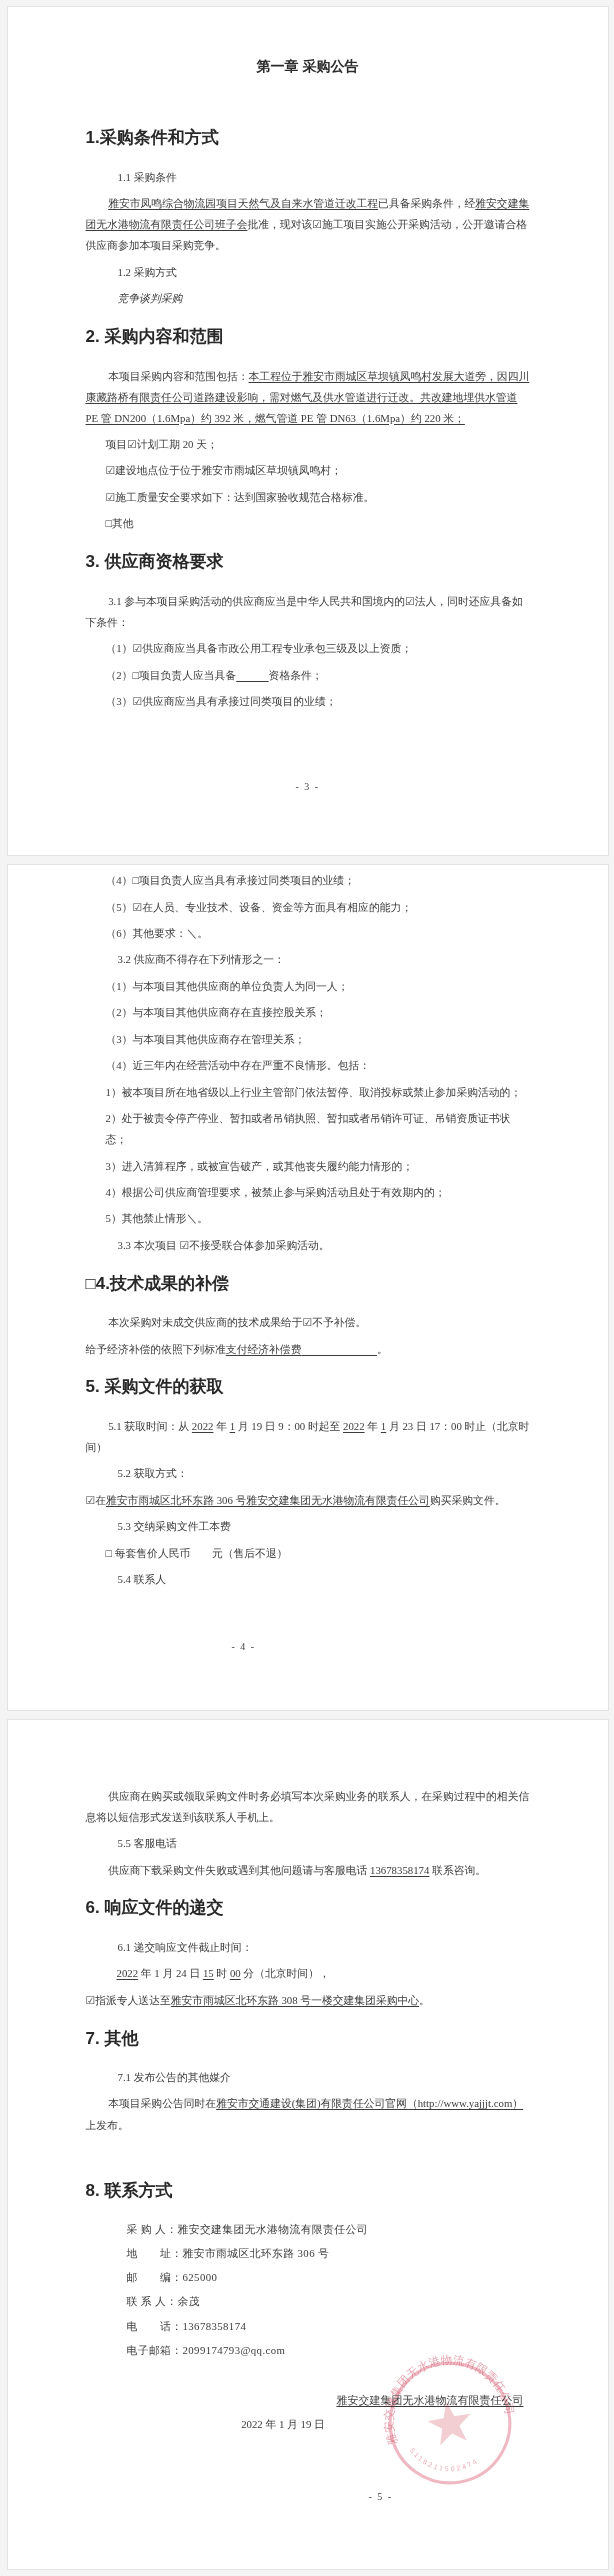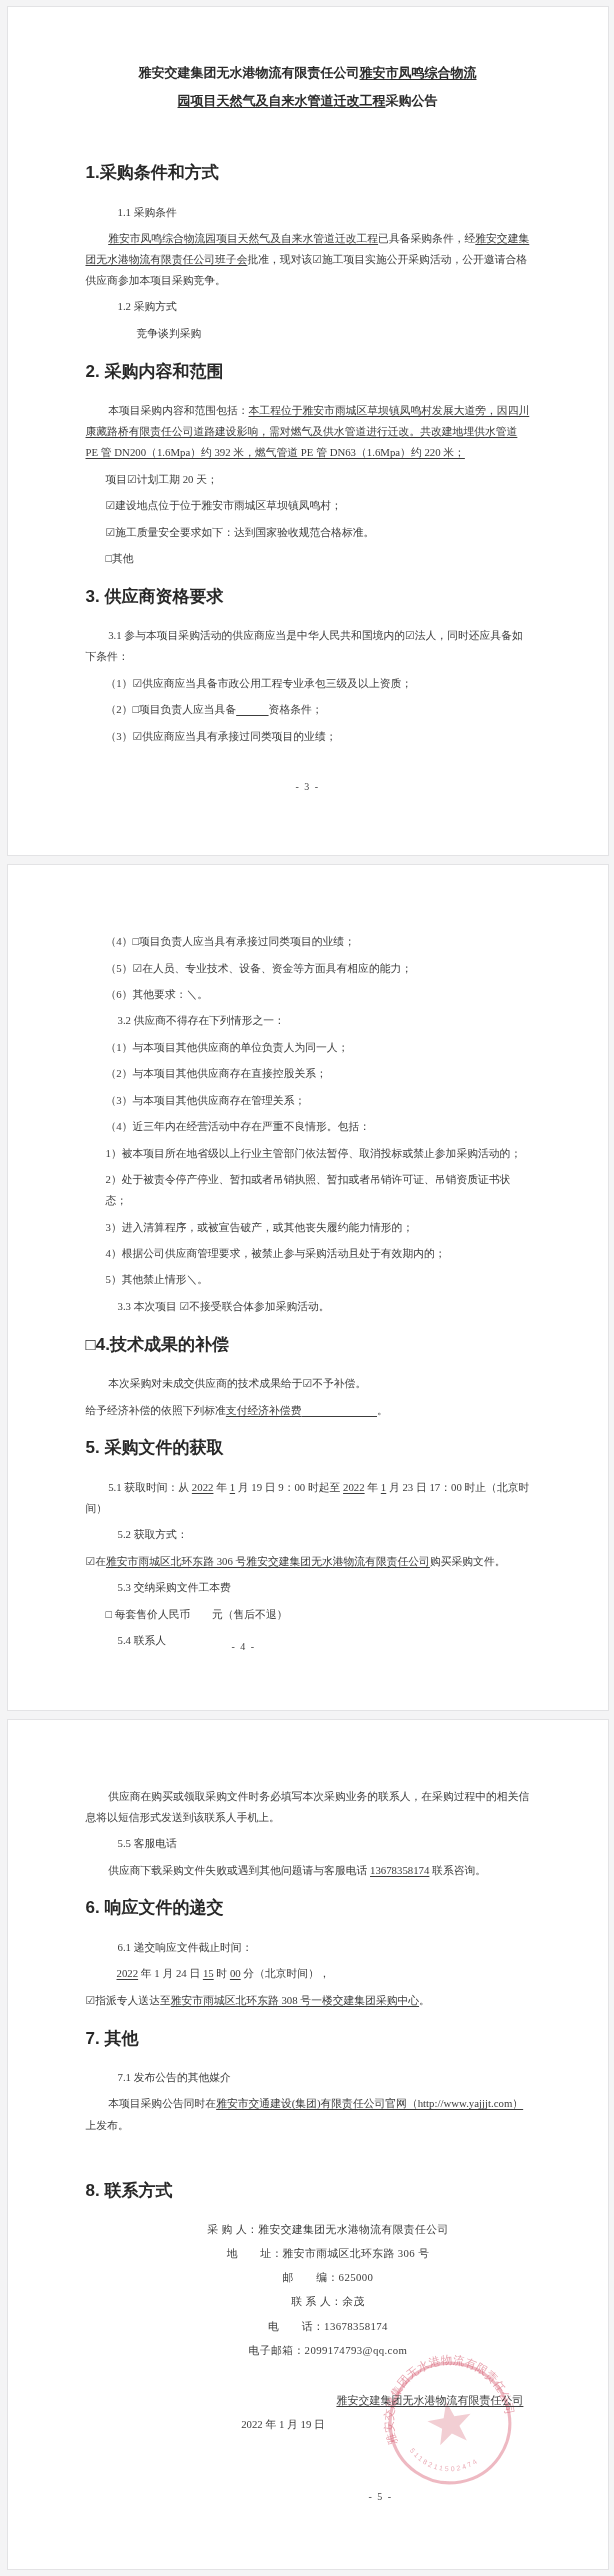--- a/index.html
+++ b/index.html
@@ -45,6 +45,7 @@
 
   <div class="page page1">
     <div>
+        <div class="blk chapter"><span>第一章  采购公告</span></div>
         <div class="blk doctitle"><span>雅安交建集团无水港物流有限责任公司</span><span class="u">雅安市凤鸣综合物流园项目天然气及自来水管道迁改工程</span><span>采购公告</span></div>
         <div class="blk h1 gap-top"><span>1.采购条件和方式</span></div>
         <div class="blk h2"><span>1.1  采购条件</span></div>

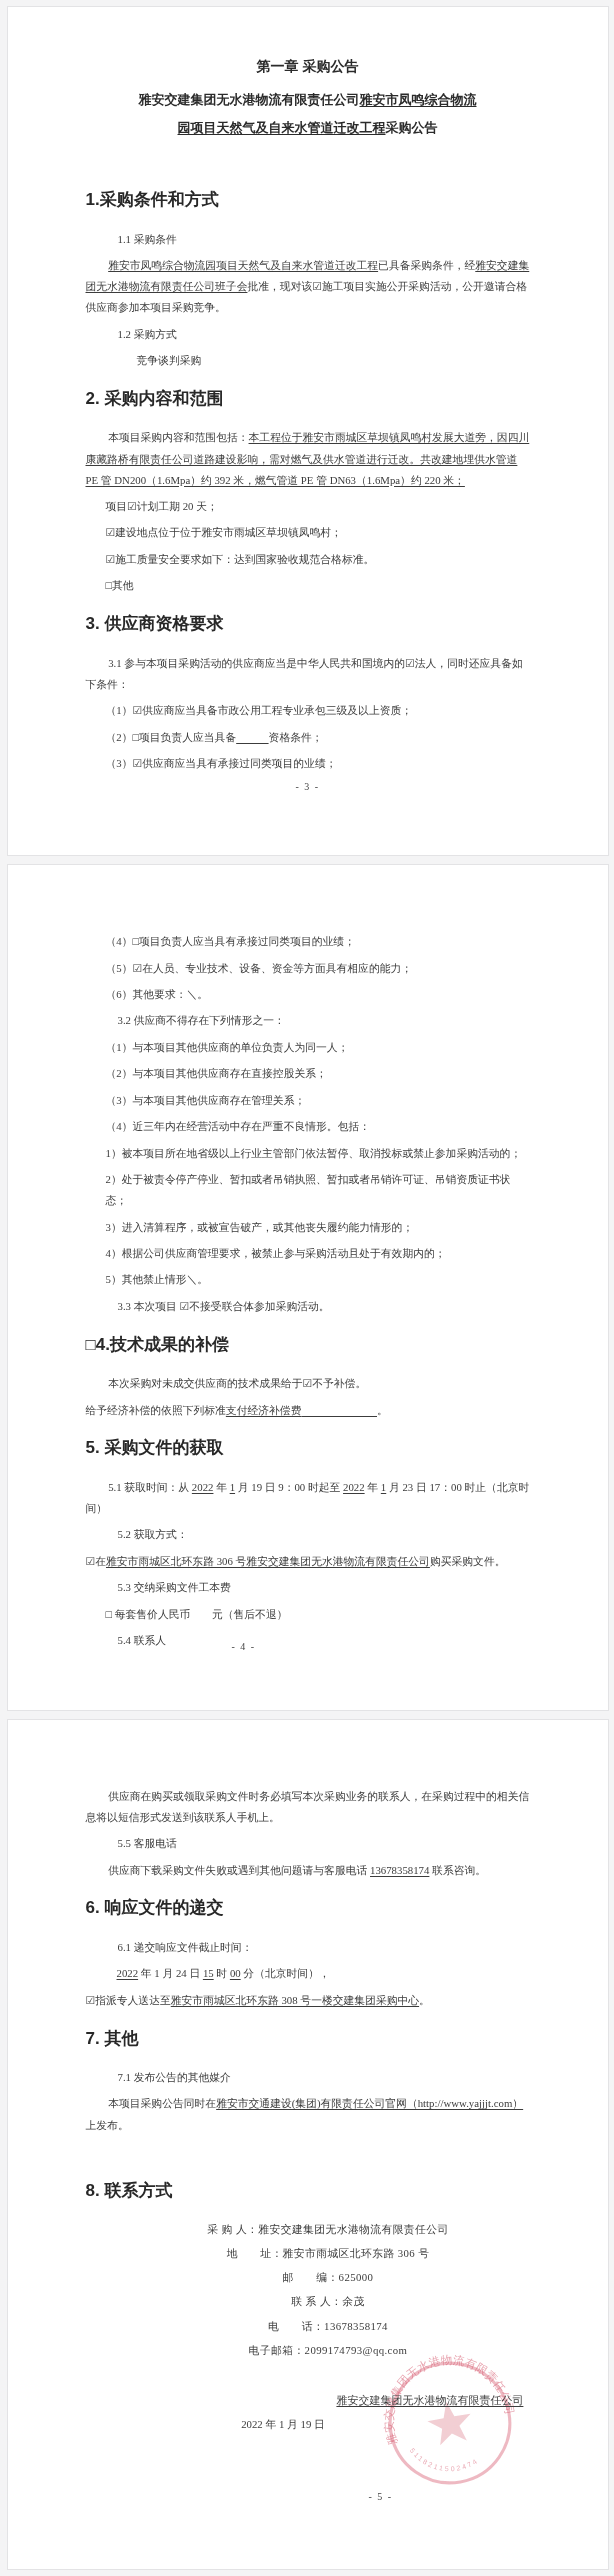--- a/index.html
+++ b/index.html
@@ -46,7 +46,6 @@
   <div class="page page1">
     <div>
         <div class="blk chapter"><span>第一章  采购公告</span></div>
-        <div class="blk doctitle"><span>雅安交建集团无水港物流有限责任公司</span><span class="u">雅安市凤鸣综合物流园项目天然气及自来水管道迁改工程</span><span>采购公告</span></div>
         <div class="blk h1 gap-top"><span>1.采购条件和方式</span></div>
         <div class="blk h2"><span>1.1  采购条件</span></div>
         <div class="blk para"><span class="u">雅安市凤鸣综合物流园项目天然气及自来水管道迁改工程</span><span>已具备采购条件，经</span><span class="u">雅安交建集团无水港物流有限责任公司班子会</span><span>批准，现对该☑施工项目实施公开采购活动，公开邀请合格供应商参加本项目采购竞争。</span></div>

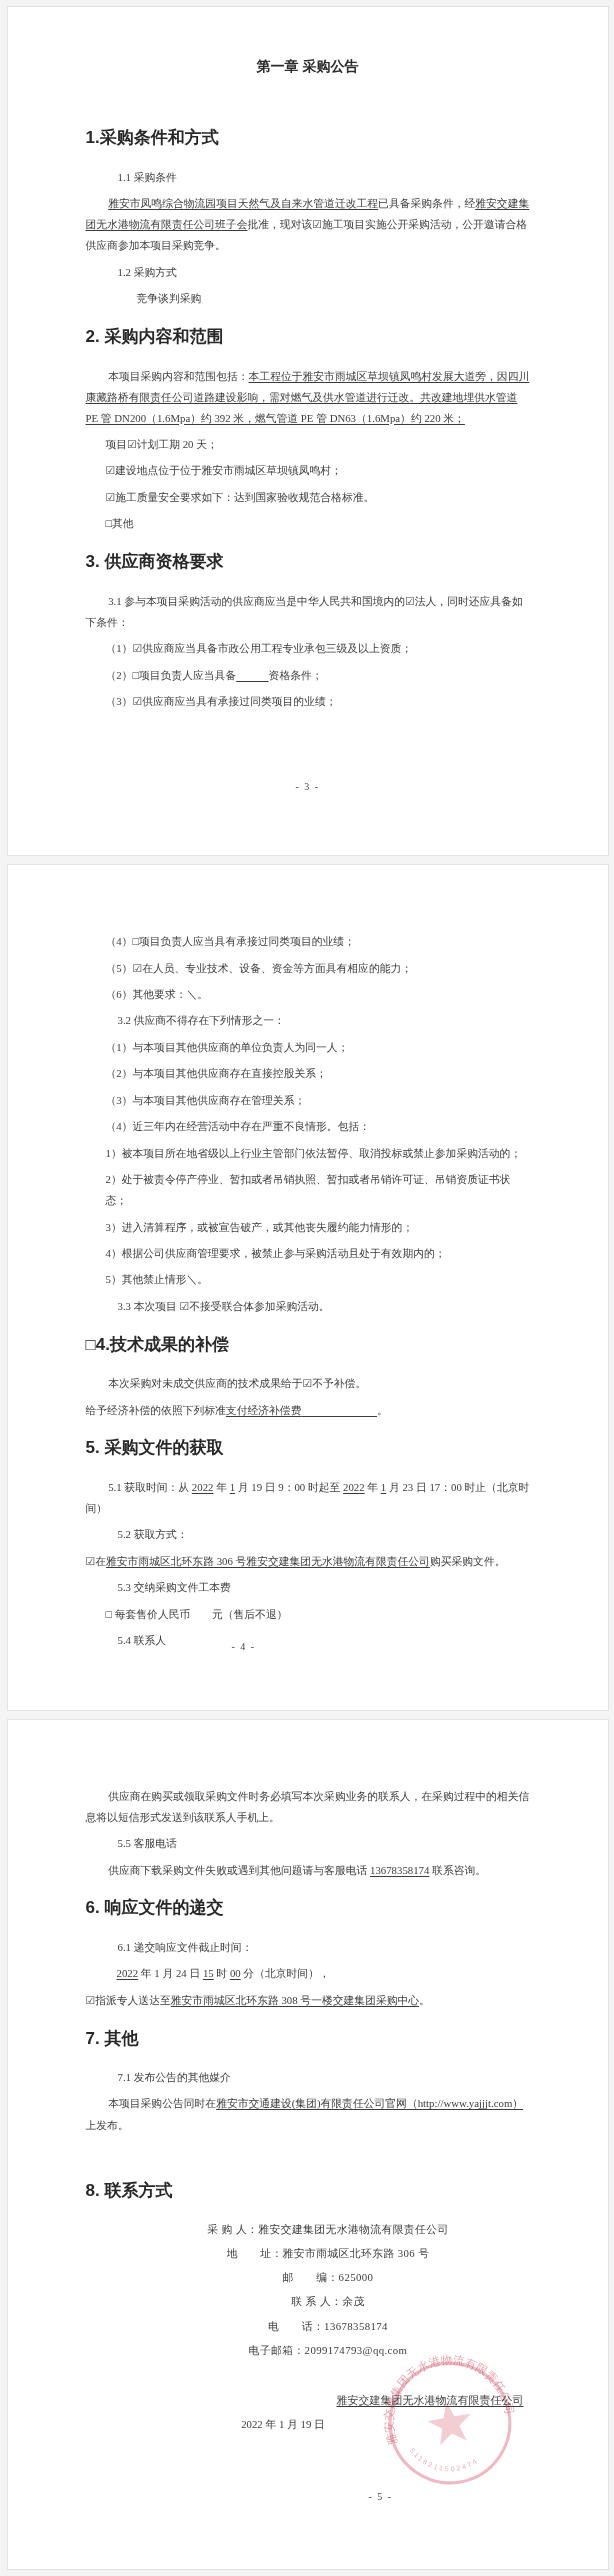--- a/index.html
+++ b/index.html
@@ -25,7 +25,7 @@
   .para{text-indent:2.1em;}
   .item{margin-left:20px;}
   .subitem{margin-left:20px;}
-  .indent2{margin-left:51px;}
+  .indent2{margin-left:32px;font-style:italic;}
   .ml40{margin-left:31px;}
   .contact{margin:3.1px 0;margin-left:41px;letter-spacing:0.4px;text-align:center;}
   .sig{text-align:right;margin:29px 6.1px 0 0;font-size:11px;position:relative;z-index:2;}

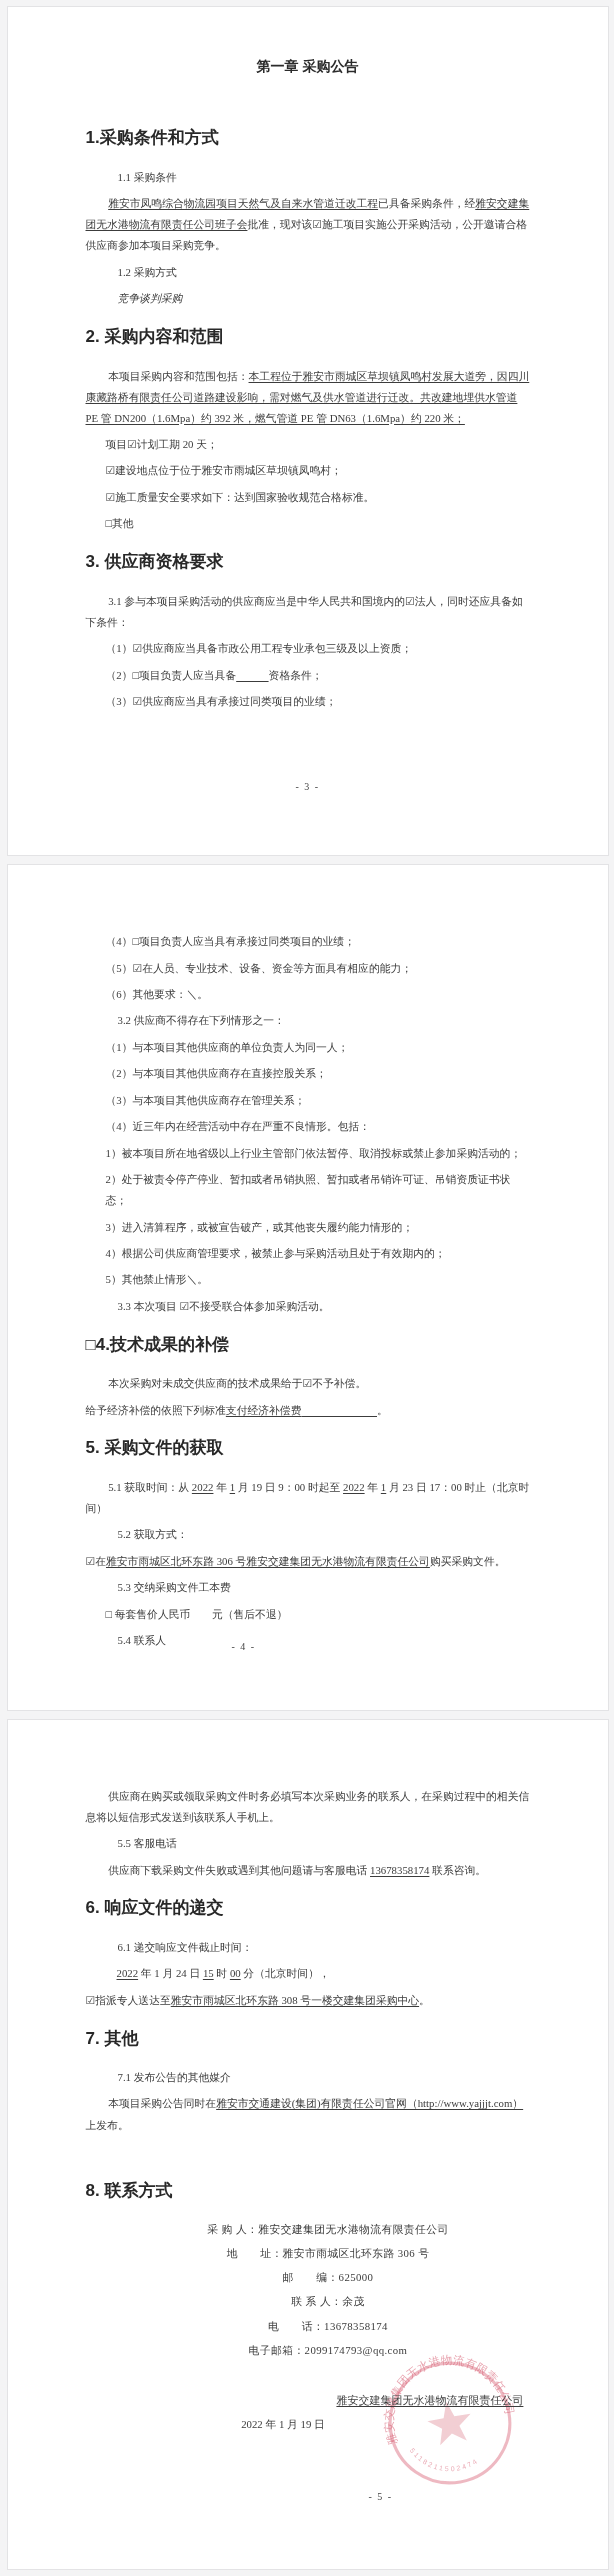--- a/index.html
+++ b/index.html
@@ -8,7 +8,7 @@
   .page{position:relative;width:602px;margin:0 auto;background:#ffffff;border:0.8px solid #e3e3e5;
         box-sizing:border-box;padding-left:78px;padding-right:78px;overflow:hidden;}
   .page1{height:850px;margin-top:6.1px;padding-top:46px;}
-  .page2{height:847px;margin-top:7.7px;padding-top:61px;}
+  .page2{height:847px;margin-top:7.7px;}
   .page3{height:851px;margin-top:8.5px;padding-top:60px;}
   .blk{font-family:"Liberation Serif","DejaVu Serif",serif;font-size:10.8px;line-height:1.95;
        color:#3c3c3c;margin:5.4px 0;}

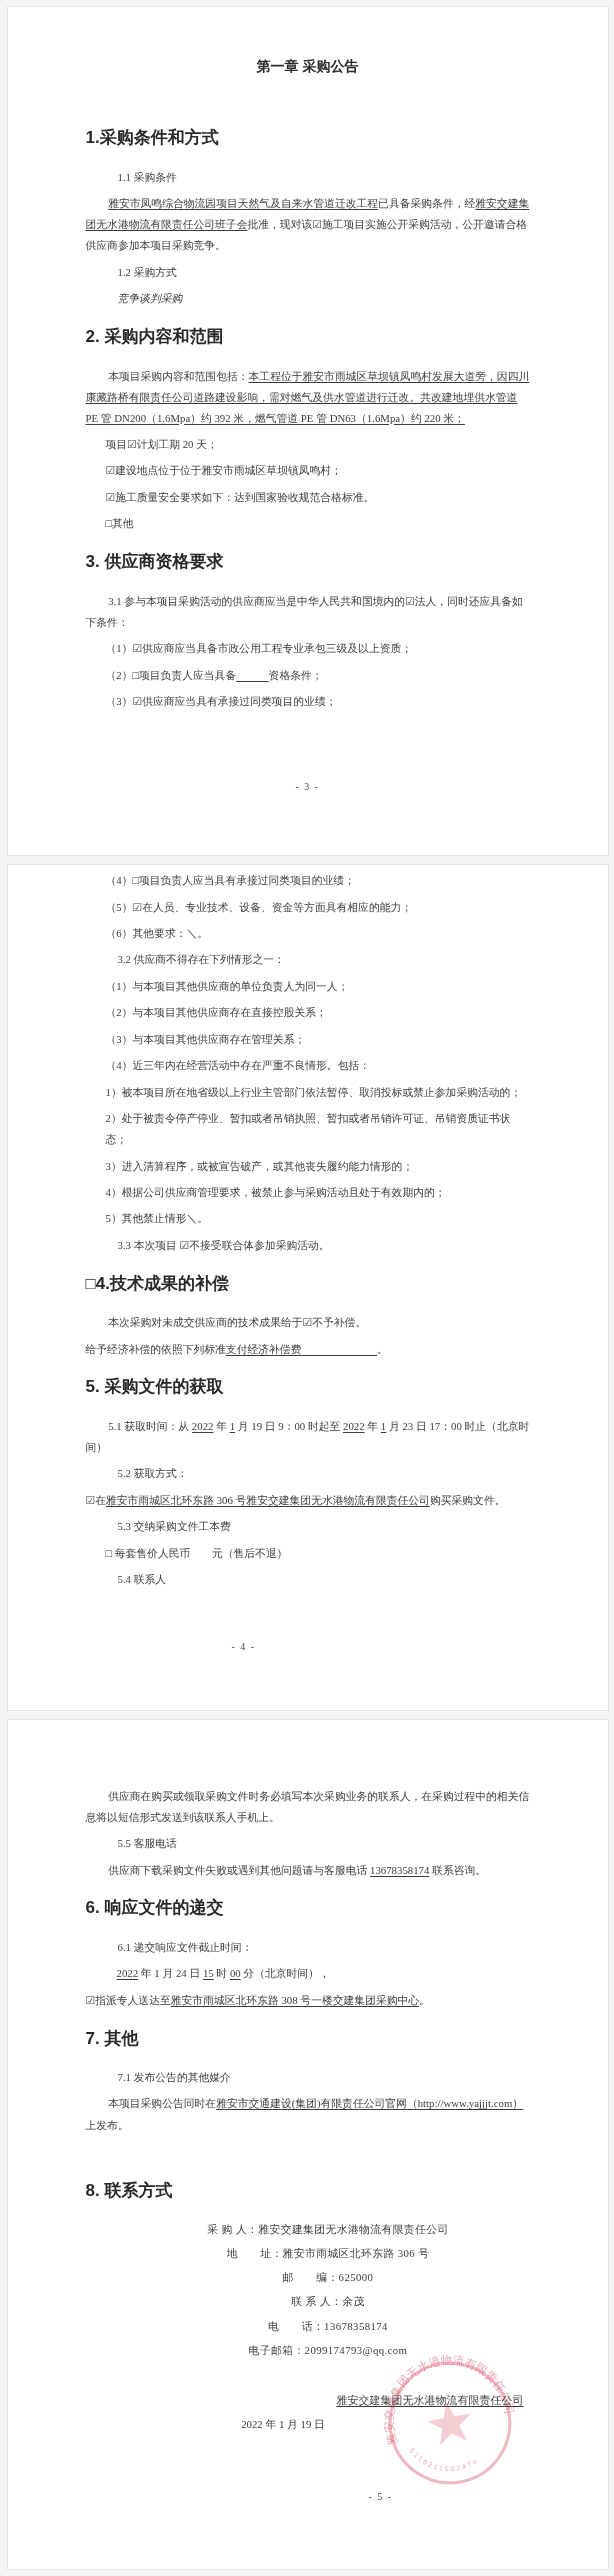--- a/index.html
+++ b/index.html
@@ -27,7 +27,7 @@
   .subitem{margin-left:20px;}
   .indent2{margin-left:32px;font-style:italic;}
   .ml40{margin-left:31px;}
-  .contact{margin:3.1px 0;margin-left:41px;letter-spacing:0.4px;text-align:center;}
+  .contact{margin:3.1px 0;margin-left:41px;letter-spacing:0.4px;}
   .sig{text-align:right;margin:29px 6.1px 0 0;font-size:11px;position:relative;z-index:2;}
   .sigdate{text-align:center;margin:3.1px 49px 0 0;position:relative;z-index:2;}
   .pagenum{position:absolute;font-family:"Liberation Serif",serif;font-size:10px;

